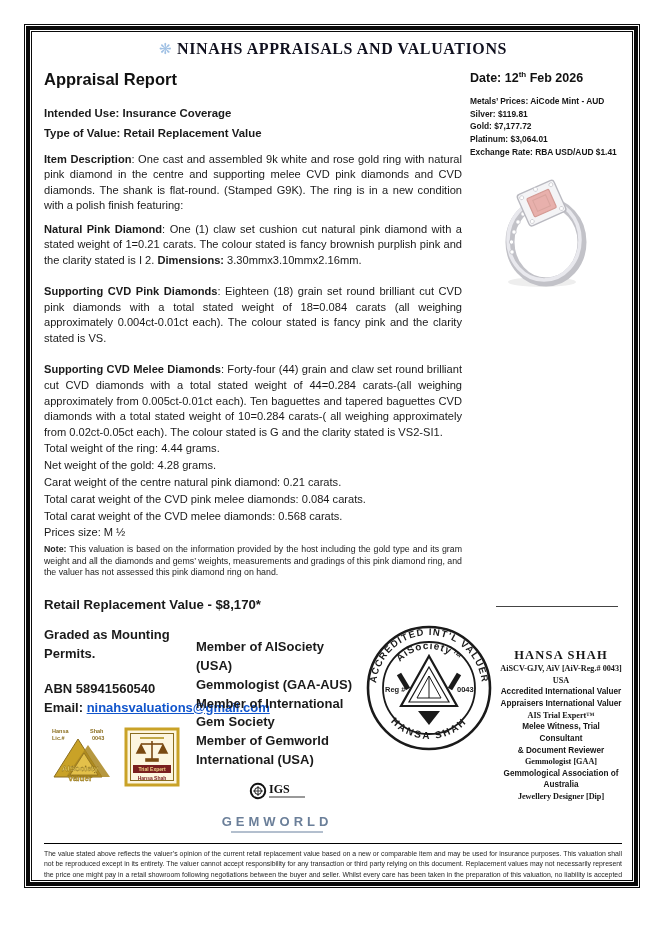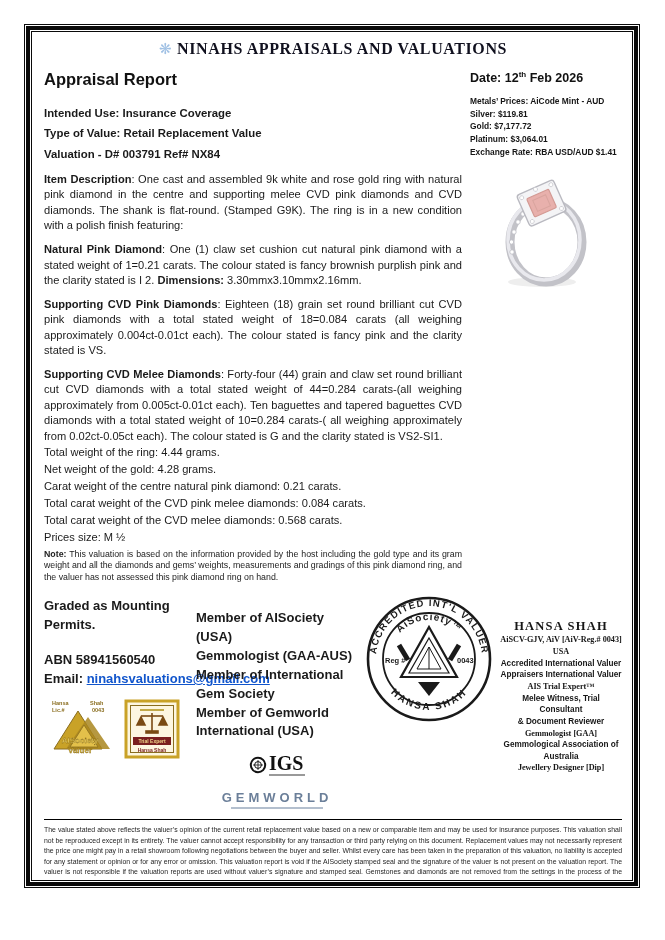--- a/index.html
+++ b/index.html
@@ -87,7 +87,6 @@
 
         <div class="bold-line">Intended Use: Insurance Coverage</div>
         <div class="bold-line">Type of Value: Retail Replacement Value</div>
-        <div class="bold-line">Valuation - D# 003791 Ref# NX84</div>
 
         <div class="para">
           <b>Item Description</b><span>: One cast and assembled 9k white and rose gold ring with natural pink diamond in the centre and supporting melee CVD pink diamonds and CVD diamonds. The shank is flat-round. (Stamped G9K). The ring is in a new condition with a polish finish featuring:</span>

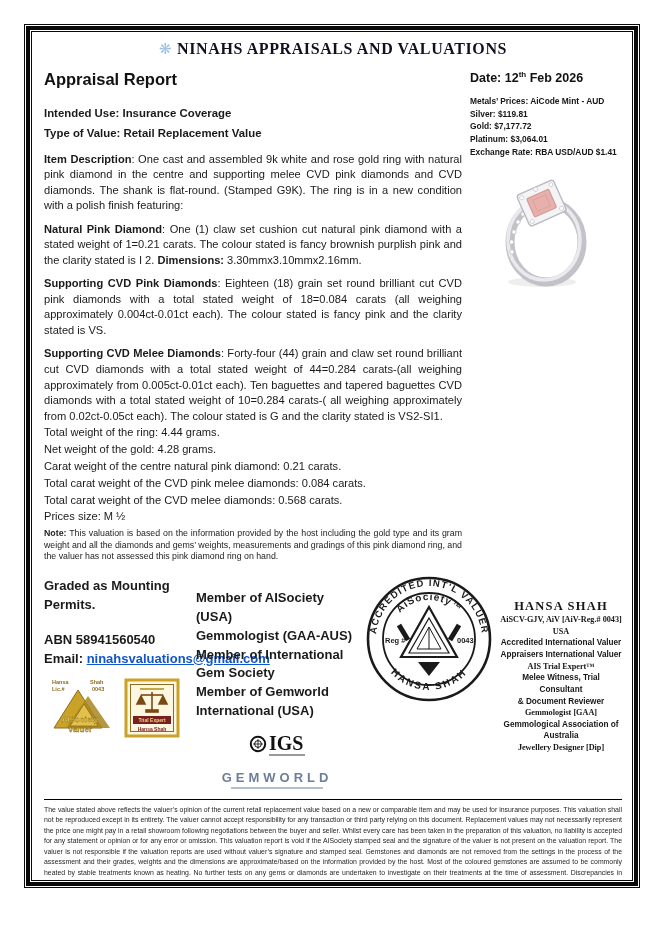--- a/index.html
+++ b/index.html
@@ -27,7 +27,7 @@
   .bold-line{font-size:11.4px;font-weight:700;line-height:1.78;}
   .para{font-size:11.1px;line-height:1.4;text-align:justify;margin-top:8px;}
   .para b{font-weight:700;}
-  .tight{margin-top:8px;}
+  .tight{margin-top:16px;}
   .sum-line{font-size:11.1px;line-height:1.52;text-align:left;}
   .note{font-size:8.8px;line-height:1.32;text-align:justify;margin-top:3px;color:#222;}
 

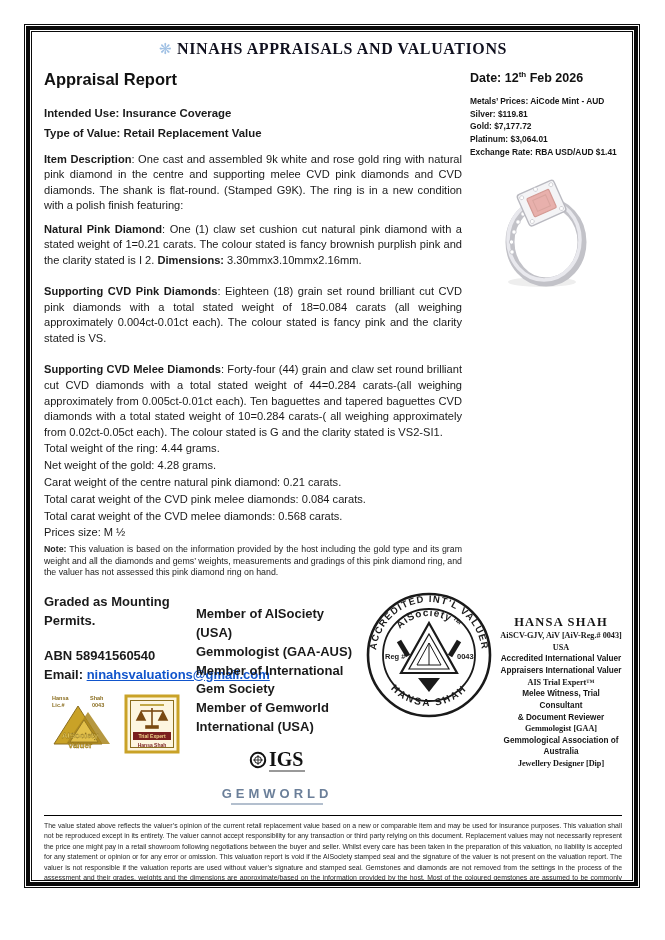--- a/index.html
+++ b/index.html
@@ -153,6 +153,10 @@
       </div>
     </div>
 
+    <div class="value-row">
+      <div class="value-line">Retail Replacement Value - $8,170*</div>
+      <div class="sig-line"></div>
+    </div>
 
     <div class="bottom-row">
 

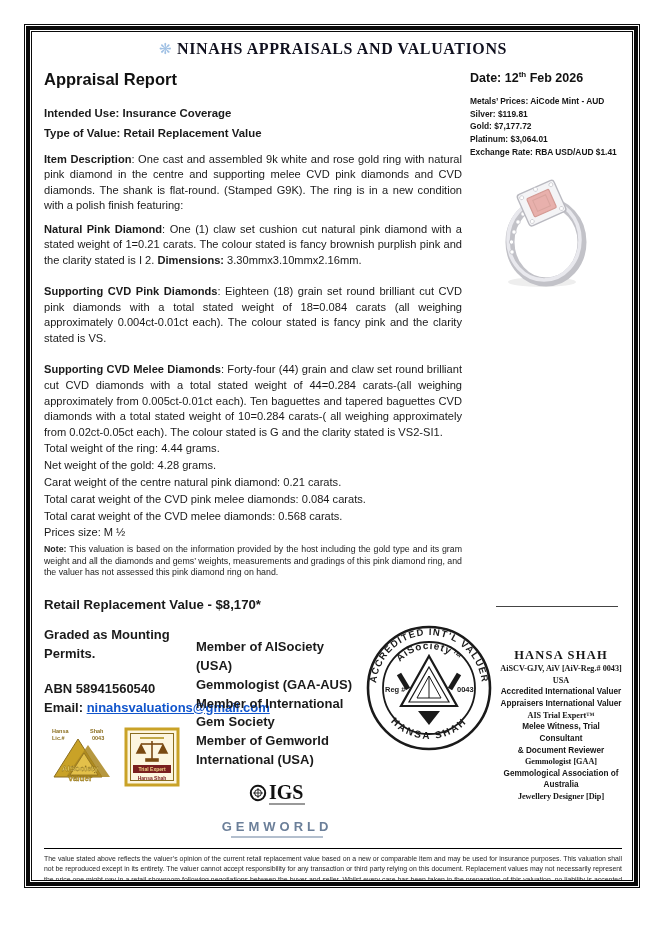--- a/index.html
+++ b/index.html
@@ -55,7 +55,7 @@
 
   .memberships{margin-top:16px;}
   .igs-wrap{margin-top:12px;display:flex;align-items:center;justify-content:center;gap:2px;}
-  .igs-text{font-family:"Liberation Serif",serif;font-weight:700;font-size:20px;color:#111;line-height:1;}
+  .igs-text{font-family:"Liberation Serif",serif;font-weight:700;font-size:12px;color:#111;line-height:1;}
   .igs-sub{width:36px;height:2px;background:#999;margin:1px auto 0 auto;}
   .gemworld{margin-top:14px;text-align:center;}
   .gemworld-text{font-size:13px;font-weight:700;letter-spacing:4px;color:#6b7f99;}

